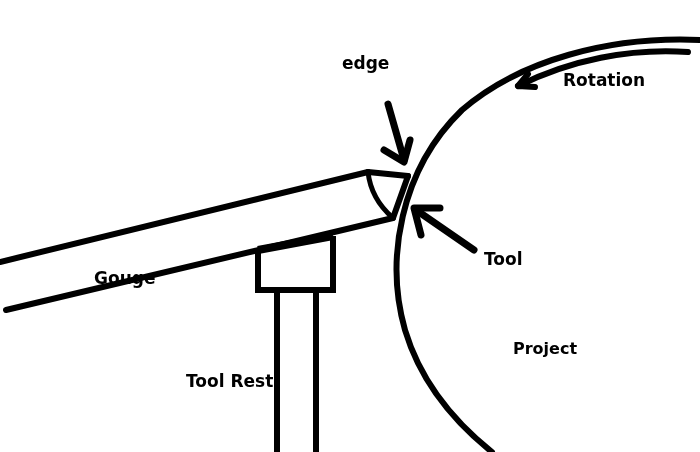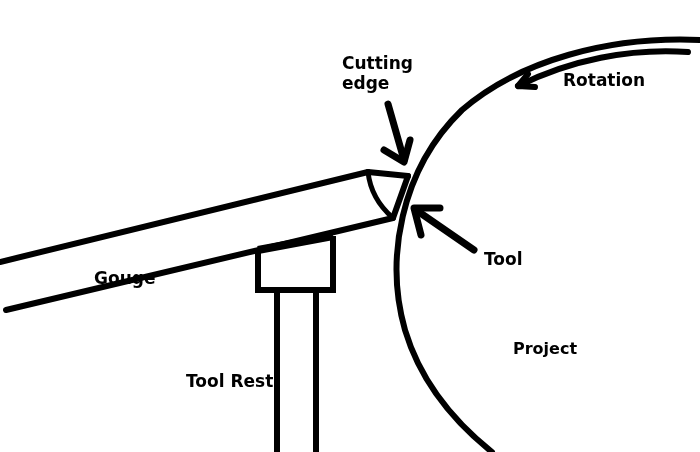--- a/index.html
+++ b/index.html
@@ -46,7 +46,6 @@
 </svg>
 
 <div class="lbl s17" style="left:342px; top:54px;">
-  <div>Cutting</div>
   <div>edge</div>
 </div>
 <div class="lbl s17" style="left:563px; top:71px;">Rotation</div>

